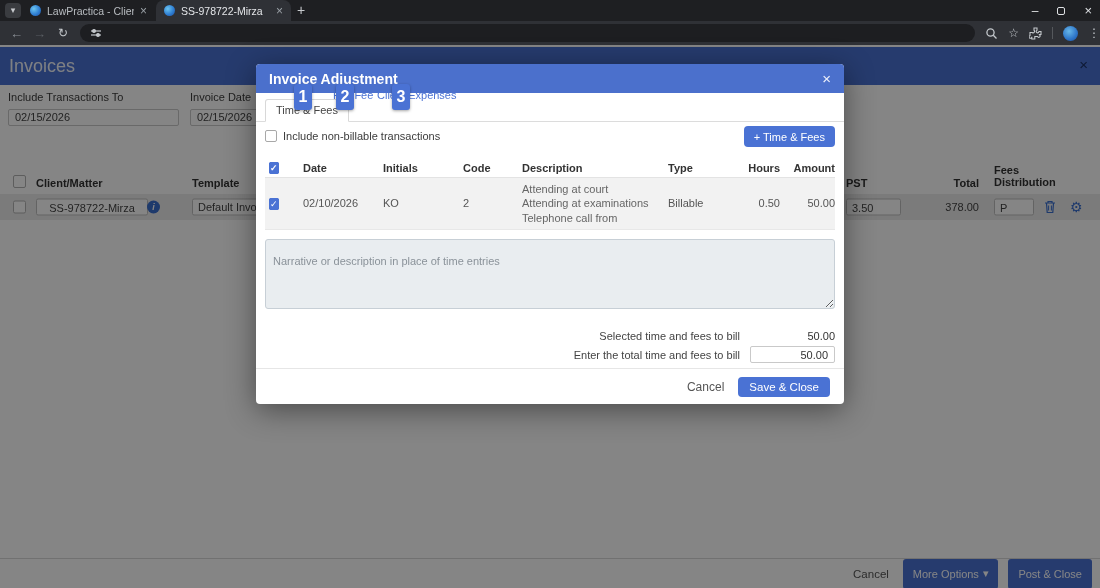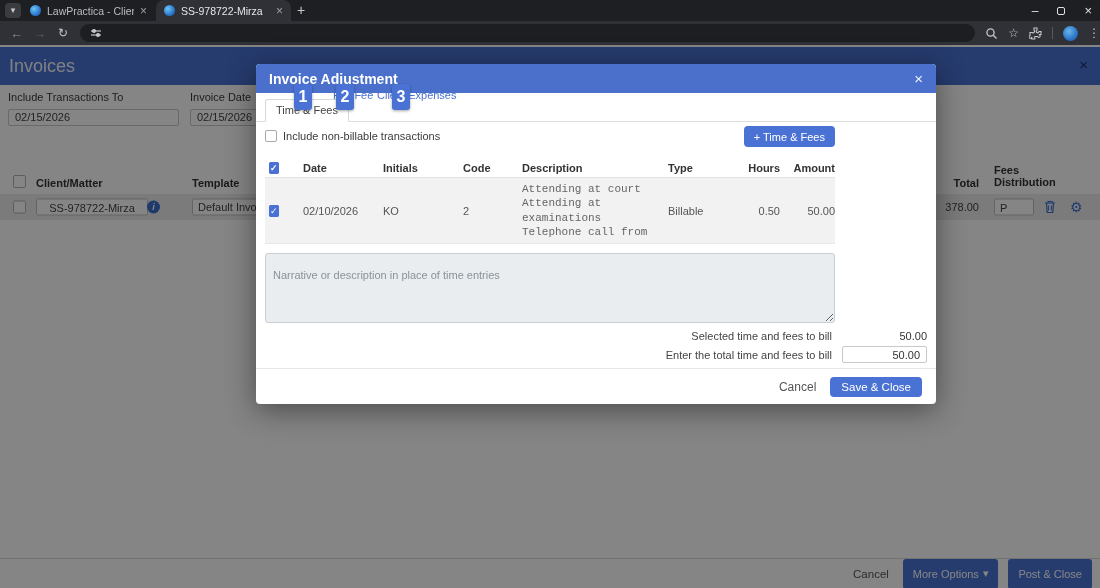--- a/index.html
+++ b/index.html
@@ -69,7 +69,7 @@
   .overlay { position:absolute; left:0; top:0; width:1100px; height:543px; background:rgba(0,0,0,0.48); }
 
   
-  .modal { position:absolute; left:256px; top:19px; width:680px; height:340px; background:#fff; border-radius:4px;
+  .modal { position:absolute; left:256px; top:19px; width:588px; height:340px; background:#fff; border-radius:4px;
     box-shadow:0 6px 30px rgba(0,0,0,.45); }
   .modal-header { position:absolute; left:0; top:0; width:100%; height:29px; background:#4b70cc; border-radius:4px 4px 0 0;
     display:flex; align-items:center; }

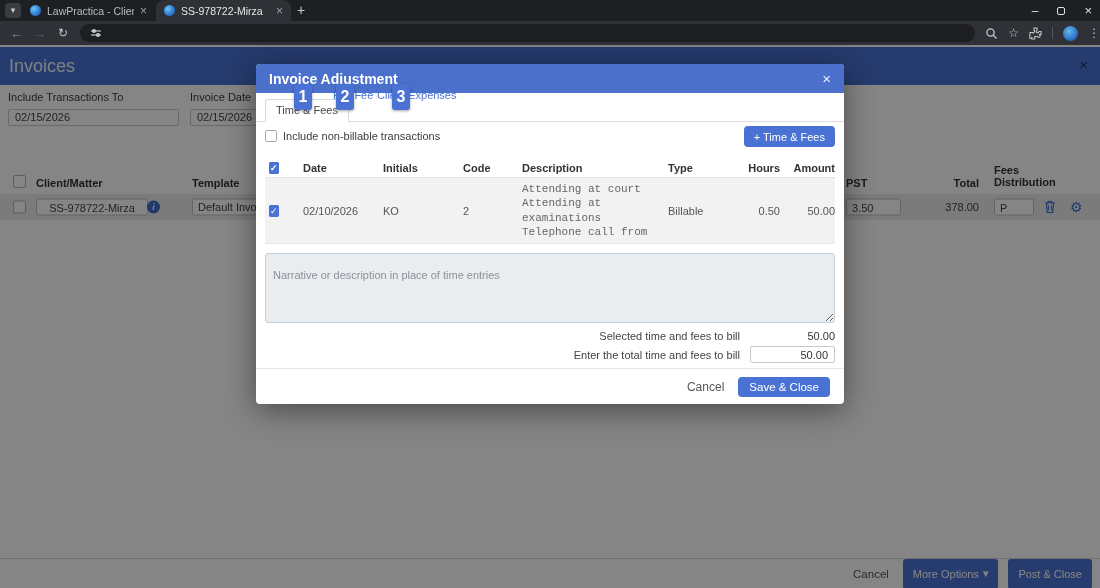--- a/index.html
+++ b/index.html
@@ -101,7 +101,7 @@
   .c-cb { width:38px; padding-left:4px; } .c-date { width:80px; } .c-init { width:80px; } .c-code { width:59px; }
   .c-desc { width:138px; } .c-type { width:75px; padding-left:8px; } .c-hours { width:45px; text-align:right; }
   .c-amt { width:55px; text-align:right; }
-  .mtrow .c-desc { color:#666; line-height:1.3; padding:4px 6px 4px 0;font-family:Liberation Mono, monospace; }
+  .mtrow .c-desc { color:#666; line-height:1.3; padding:4px 6px 4px 0; }
 
   .disp-row { margin-top:8px; }
   .narrative { margin-top:9px; width:570px; height:70px; background:#e9edf0; border:1px solid #c7cfd6; border-radius:3px;

